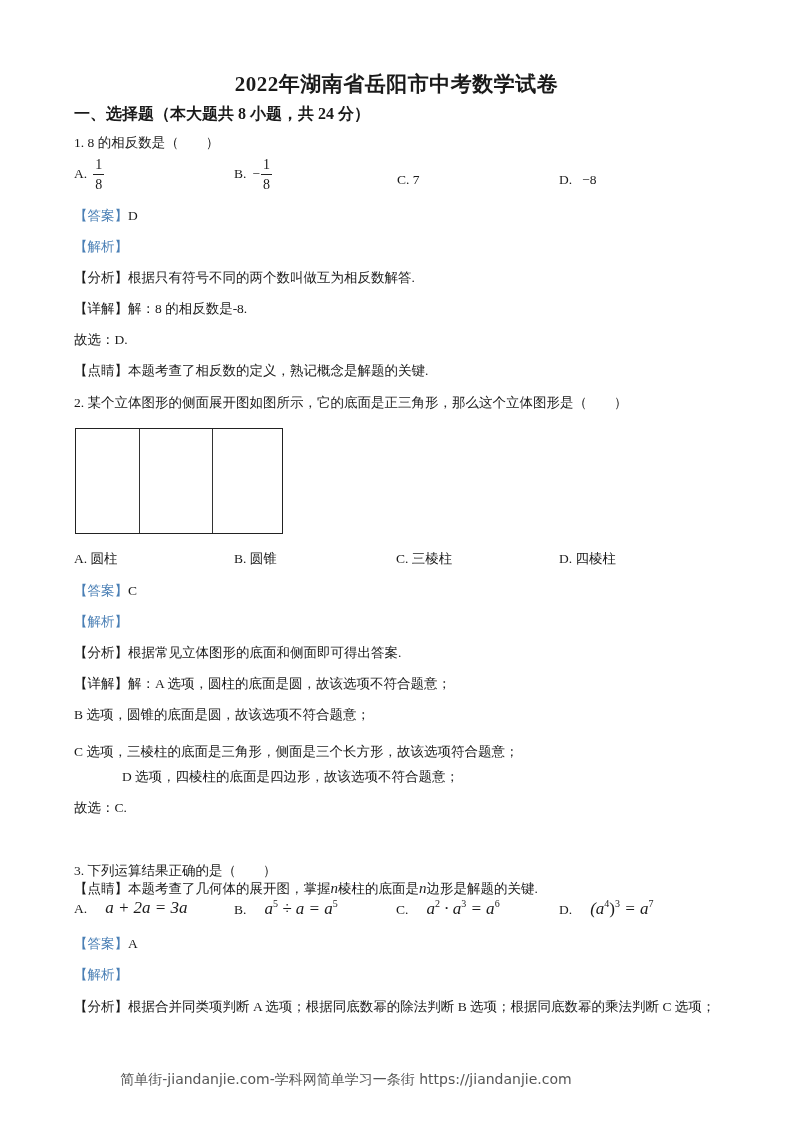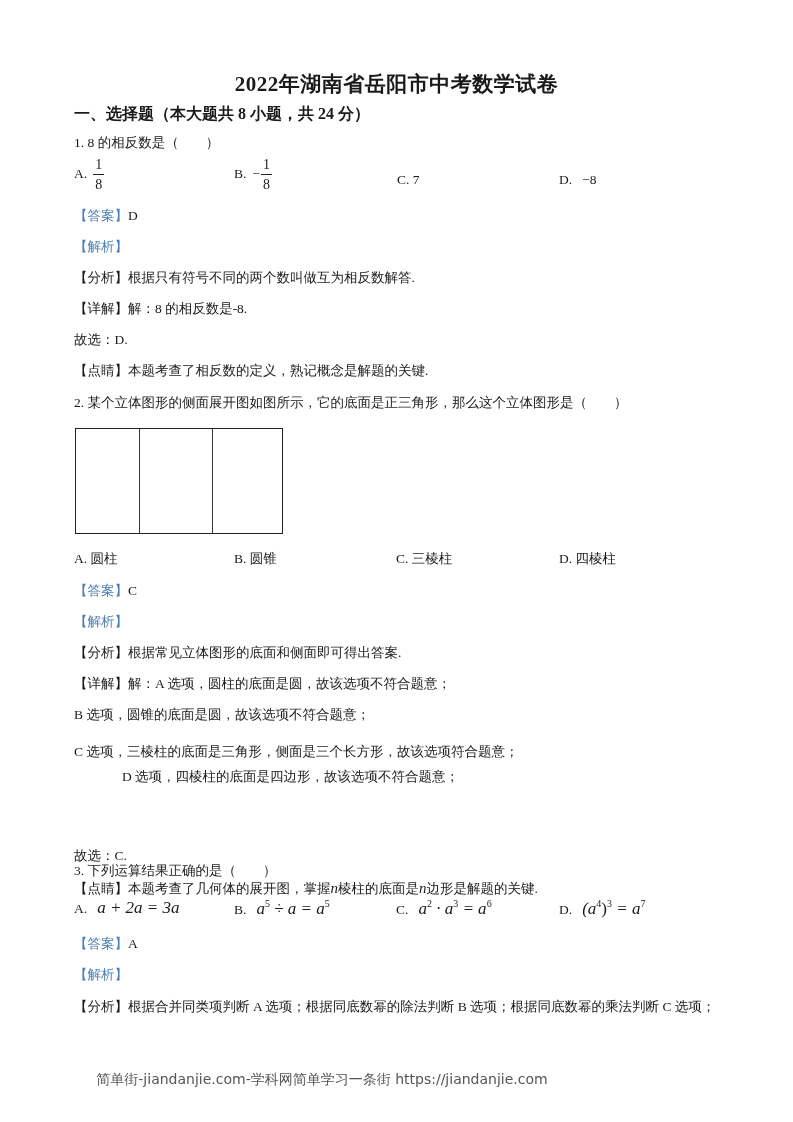--- a/index.html
+++ b/index.html
@@ -94,7 +94,7 @@
 <div class="abs line" style="top:706px;">B 选项，圆锥的底面是圆，故该选项不符合题意；</div>
 <div class="abs line" style="top:743px;">C 选项，三棱柱的底面是三角形，侧面是三个长方形，故该选项符合题意；</div>
 <div class="abs line" style="top:768px;margin-left:48px;">D 选项，四棱柱的底面是四边形，故该选项不符合题意；</div>
-<div class="abs line" style="top:799px;margin-top:48px;">故选：C.</div>
+<div class="abs line" style="top:799px;">故选：C.</div>
 <div class="abs line" style="top:880px;text-align:center;">
   <span>【点睛】本题考查了几何体的展开图，掌握</span><i style="font-size:15px">n</i><span>棱柱的底面是</span><i style="font-size:15px">n</i><span>边形是解题的关键.</span>
 </div>

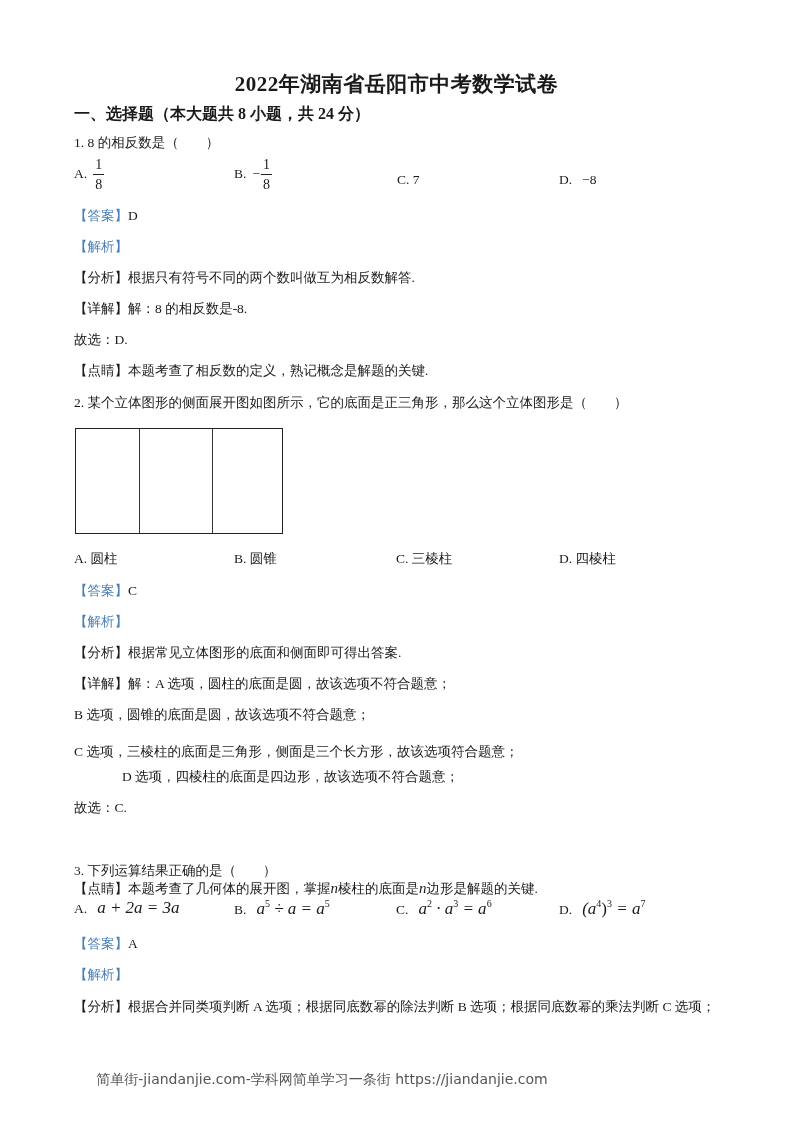--- a/index.html
+++ b/index.html
@@ -26,7 +26,7 @@
   .frac .num { padding: 0 2px 2px 2px; border-bottom: 1px solid #222; font-size: 14px; }
   .frac .den { padding-top: 3px; font-size: 14px; }
   .neg { margin-left: 6px; }
-  .math { font-family: "Liberation Serif", serif; font-style: italic; font-size: 17px; margin-left: 10px; }
+  .math { font-family: "Liberation Serif", serif; font-style: italic; font-size: 17px; margin-left: 18px; }
   .math .up { font-style: normal; }
   sup { font-size: 10px; font-style: normal; vertical-align: 7px; }
   .figure {

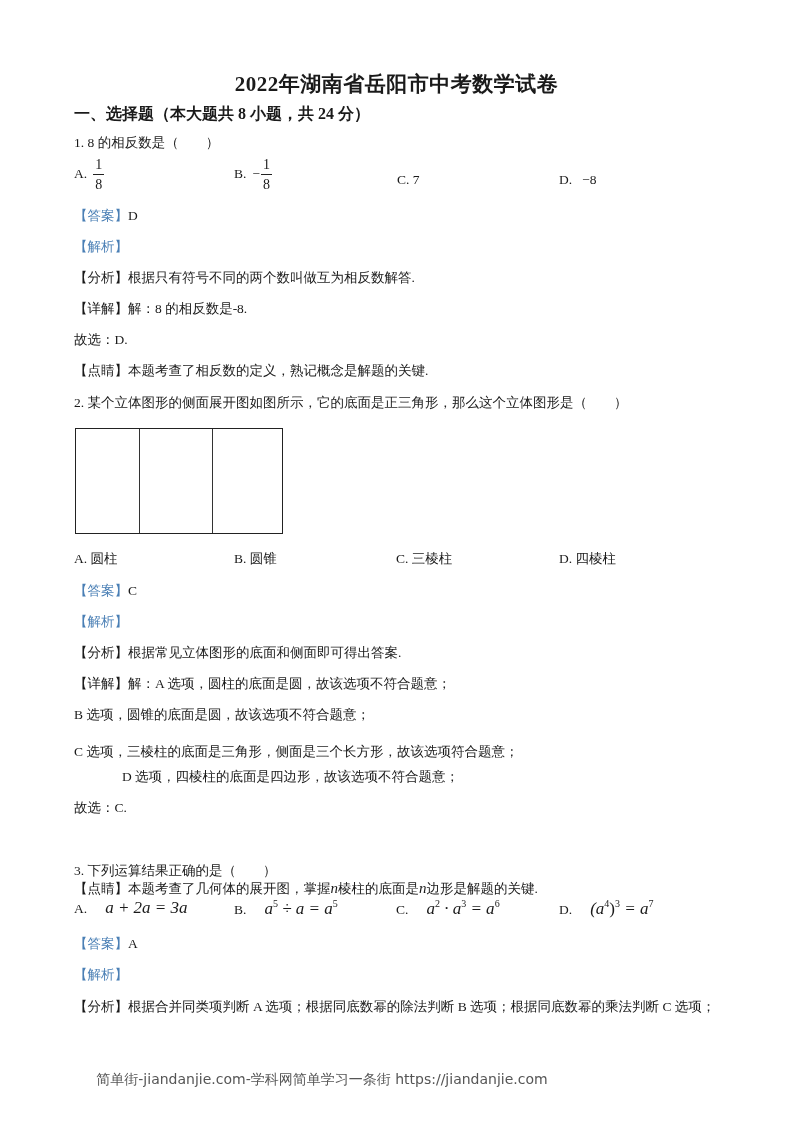--- a/index.html
+++ b/index.html
@@ -36,7 +36,7 @@
   .figure .div { position: absolute; top: 0; bottom: 0; width: 0; border-left: 1.5px solid #333; }
   .footer {
     left: 0; width: 644px; top: 1071px; text-align: center;
-    font-family: "DejaVu Sans", sans-serif; font-size: 14px; color: #555;
+    font-family: "DejaVu Sans", sans-serif; font-size: 14px; color: #555; padding-left: 24px;
   }
 </style>
 </head>

